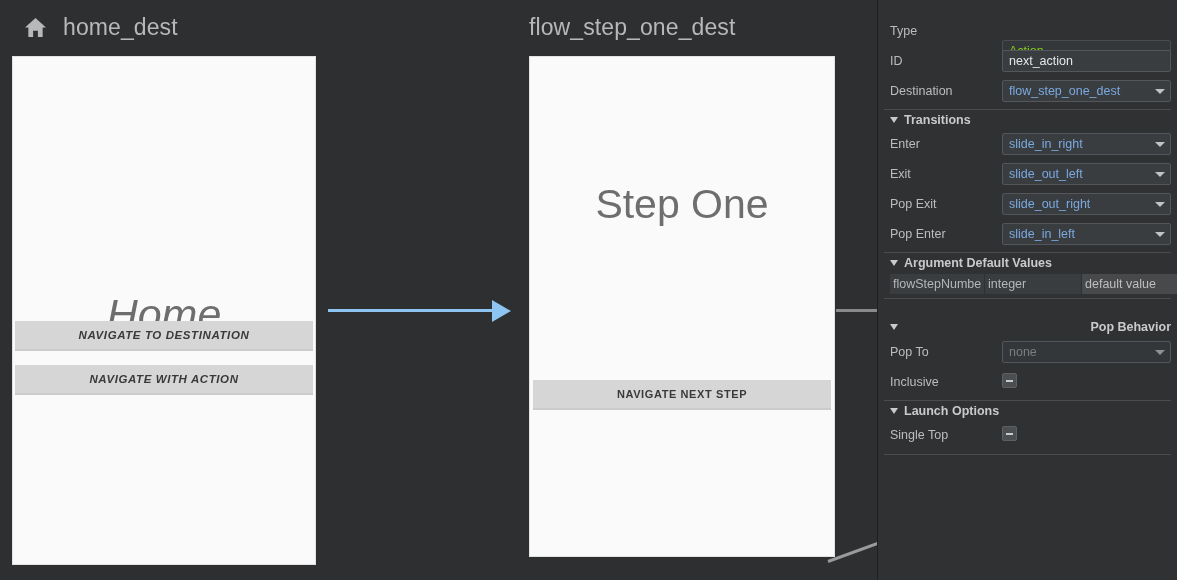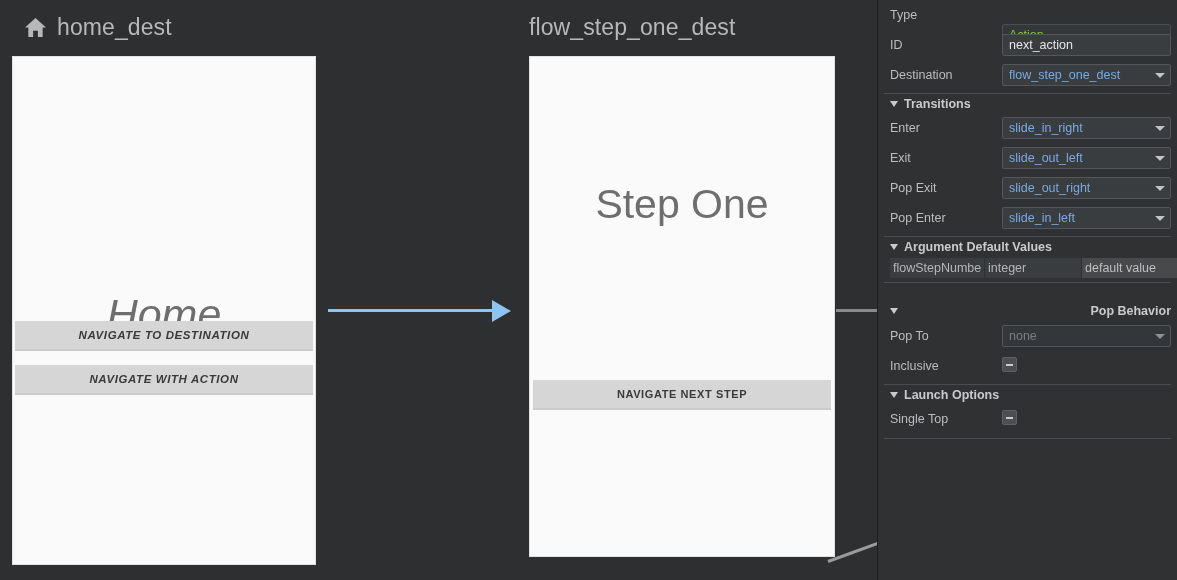--- a/index.html
+++ b/index.html
@@ -27,7 +27,7 @@
     font-size: 23px;
     font-weight: 400;
     white-space: nowrap;
-    display: flex; align-items: center; gap: 10px;
+    display: flex; align-items: center; gap: 16px;
     letter-spacing: .1px;
   }
   .home-icon { display: block; width: 23px; height: 21px; }

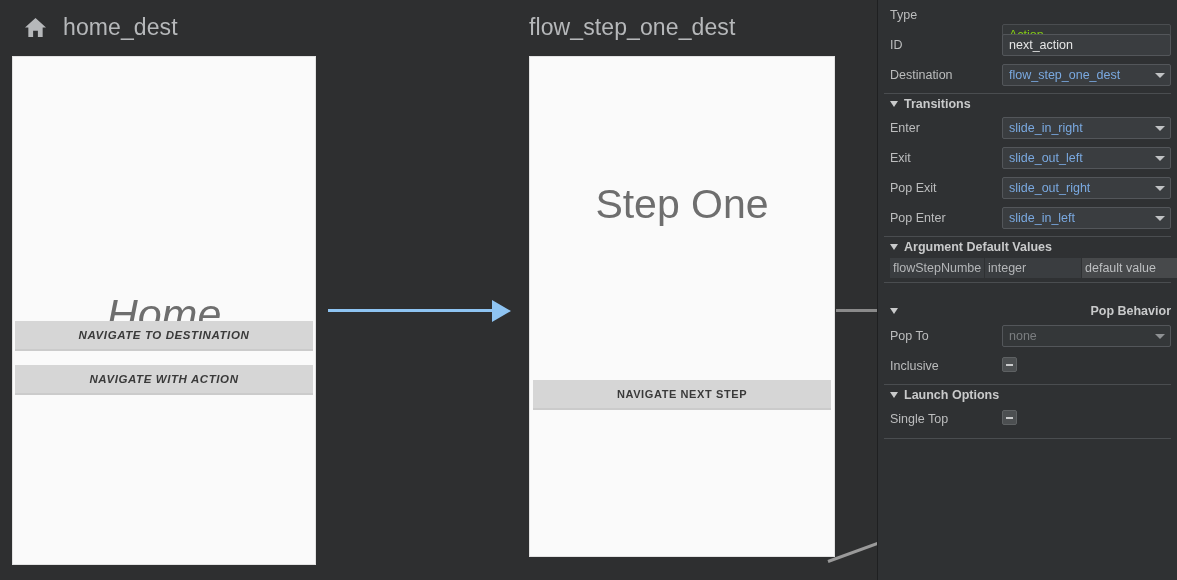--- a/index.html
+++ b/index.html
@@ -97,7 +97,7 @@
     border-left: 1px solid #1f2021;
     font-size: 12.5px;
     color: #bcbdbe;
-    padding: 0 6px;
+    padding: 16px 6px;
     overflow: hidden;
   }
   .row {

